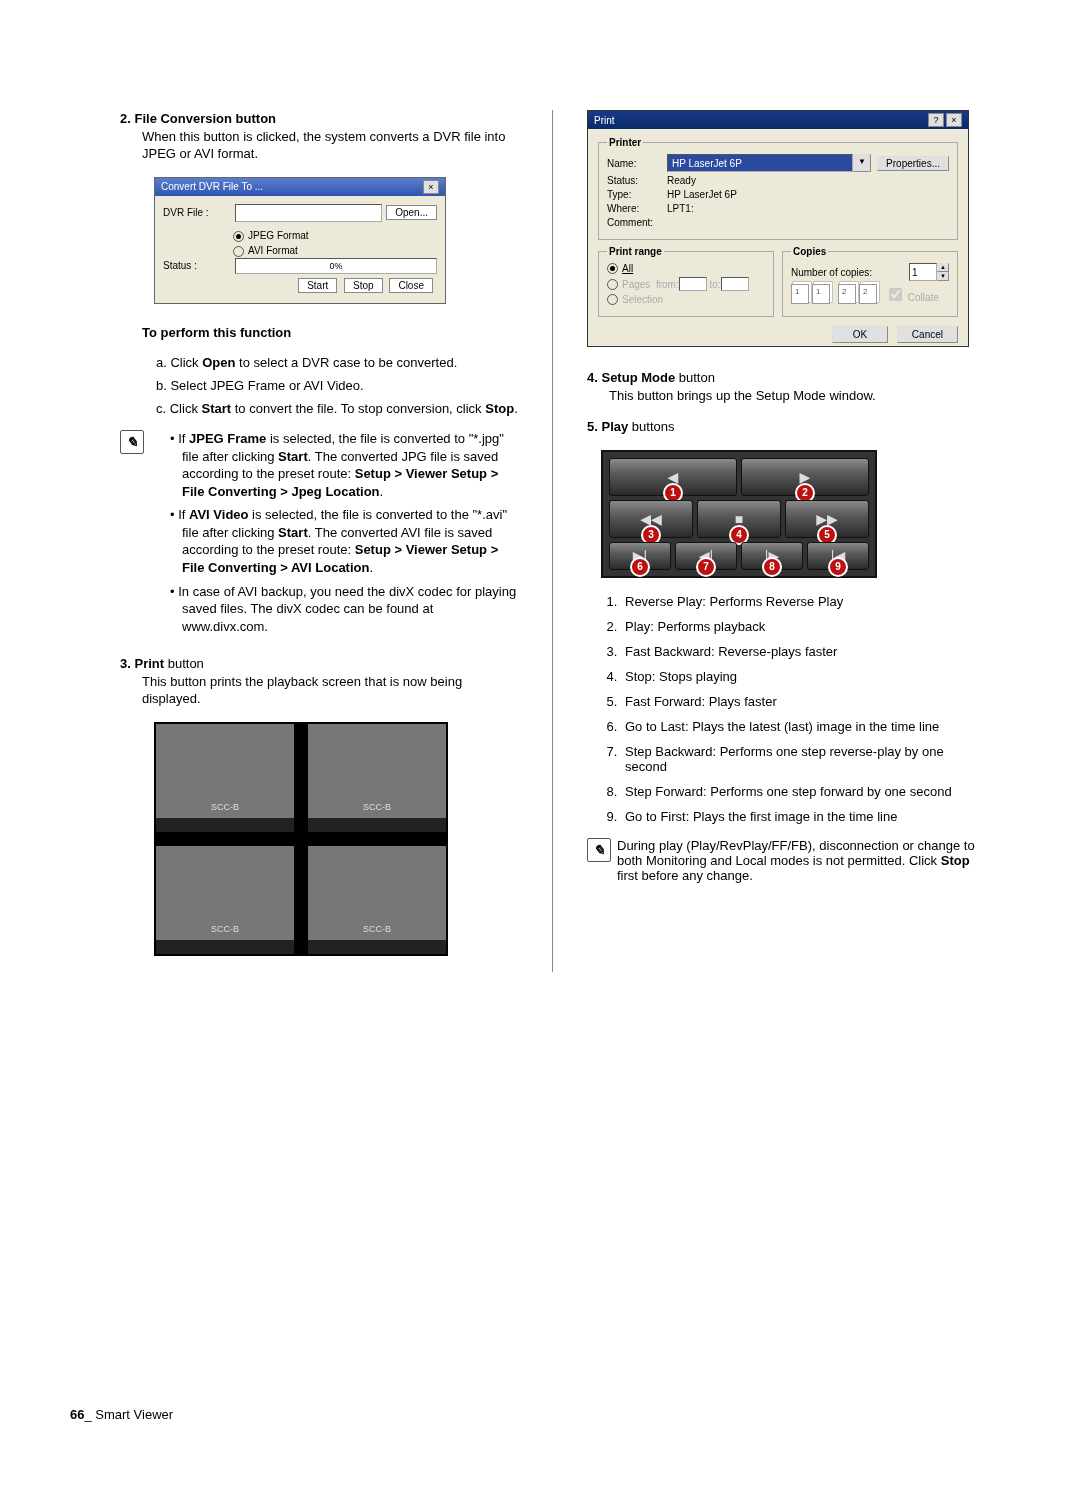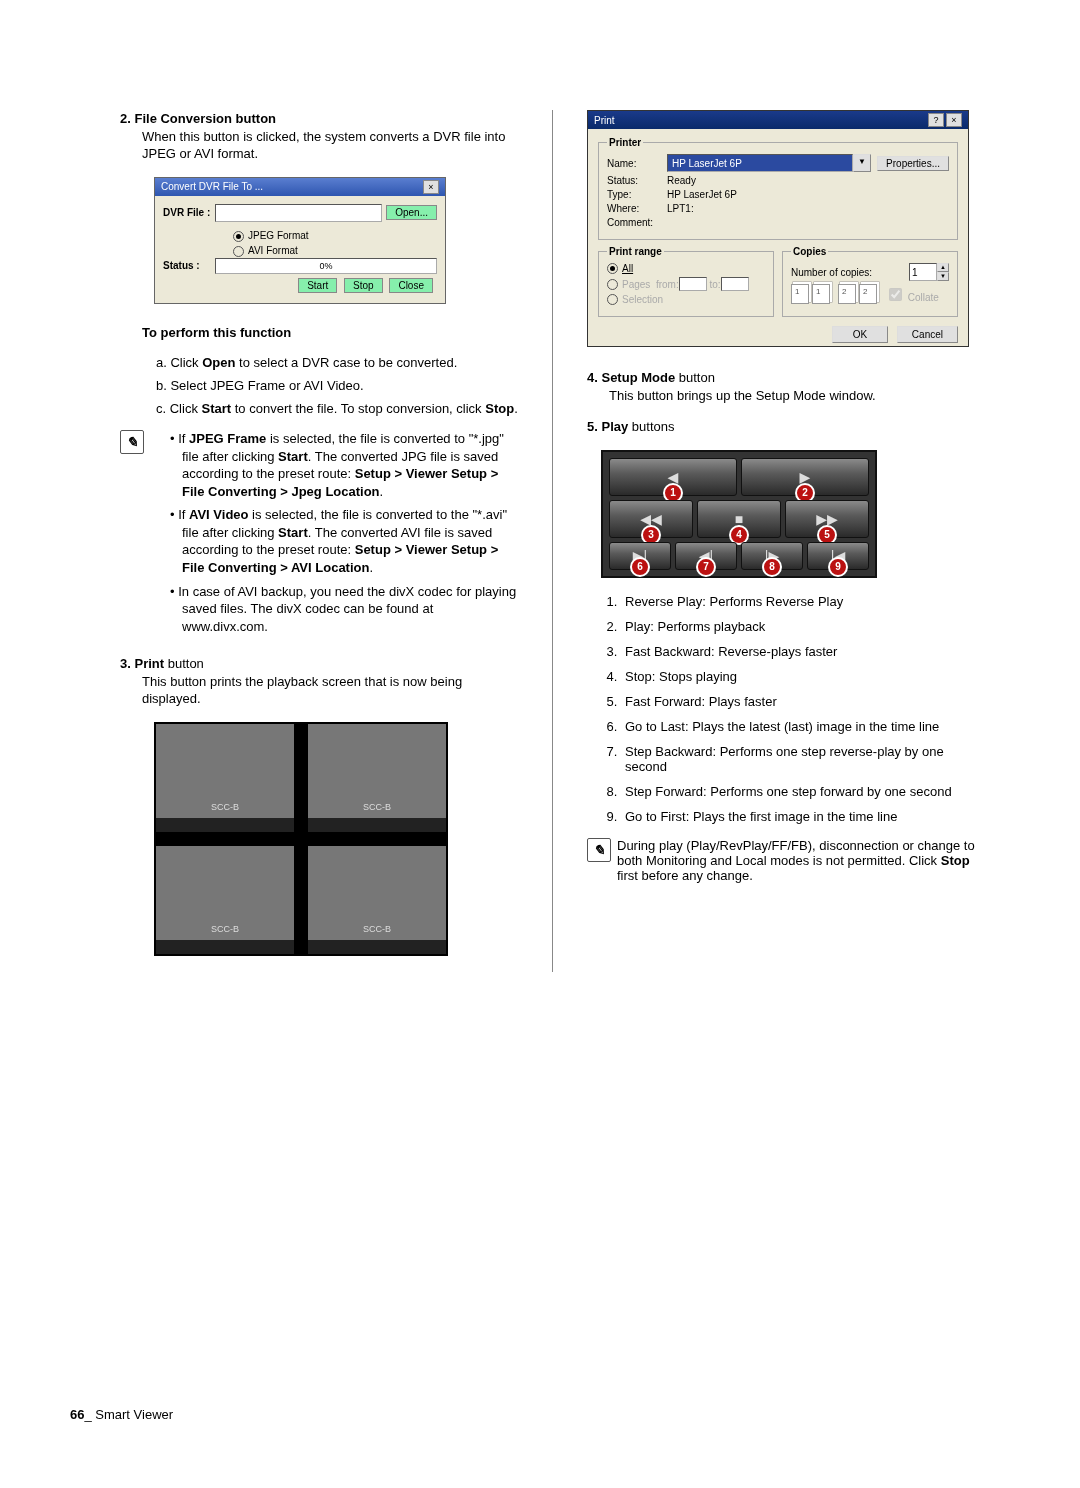--- a/index.html
+++ b/index.html
@@ -88,7 +88,7 @@
   }
   .dlg-body { padding: 8px; }
   .dlg-row { display: flex; align-items: center; margin-bottom: 6px; }
-  .dlg-lbl { width: 52px; font-weight: bold; }
+  .dlg-lbl { width: 72px; }
   .dlg-input { flex: 1; height: 16px; background: #fff; border: 1px inset #aaa; }
   .dlg-btn {
     border: 1px solid #888;

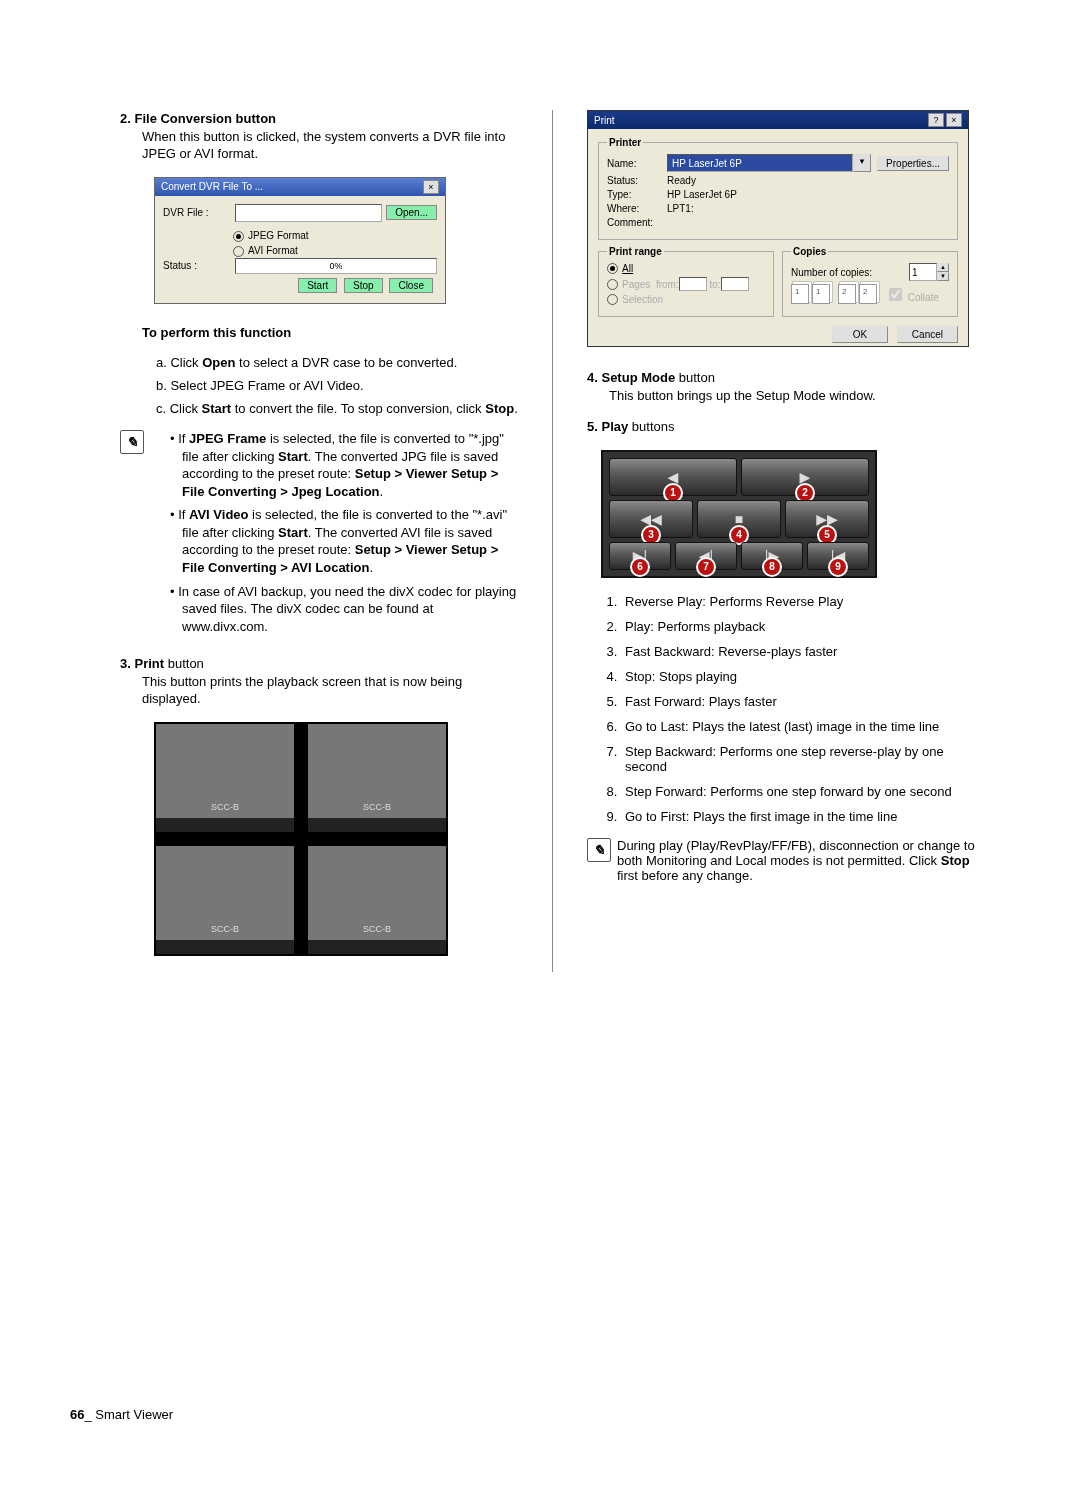--- a/index.html
+++ b/index.html
@@ -92,7 +92,7 @@
   .dlg-input { flex: 1; height: 16px; background: #fff; border: 1px inset #aaa; }
   .dlg-btn {
     border: 1px solid #888;
-    background: #86efac;
+    background: #ffffff;
     padding: 1px 8px;
     margin-left: 4px;
     font-size: 10px;

